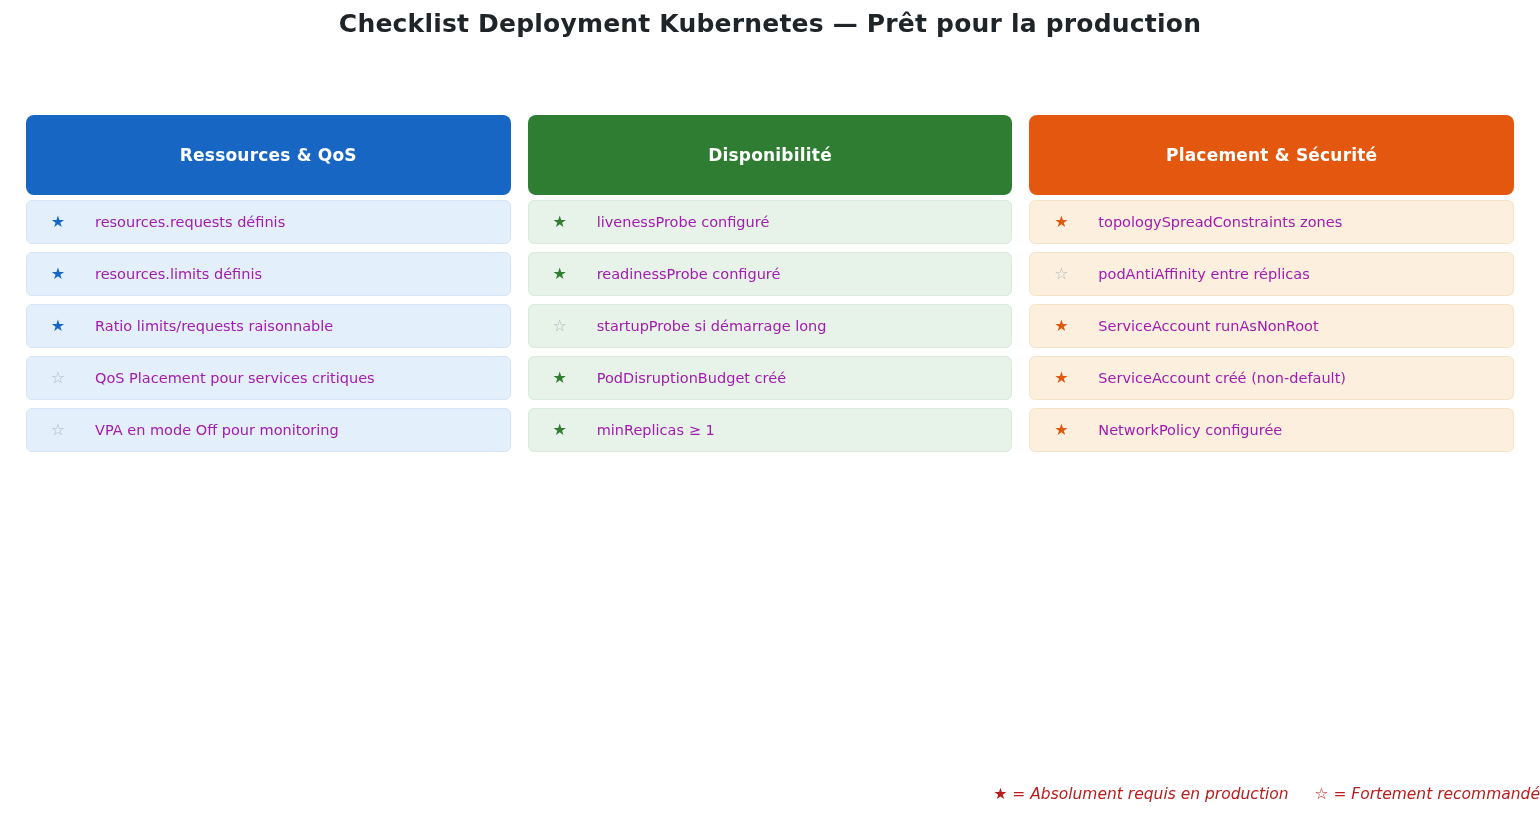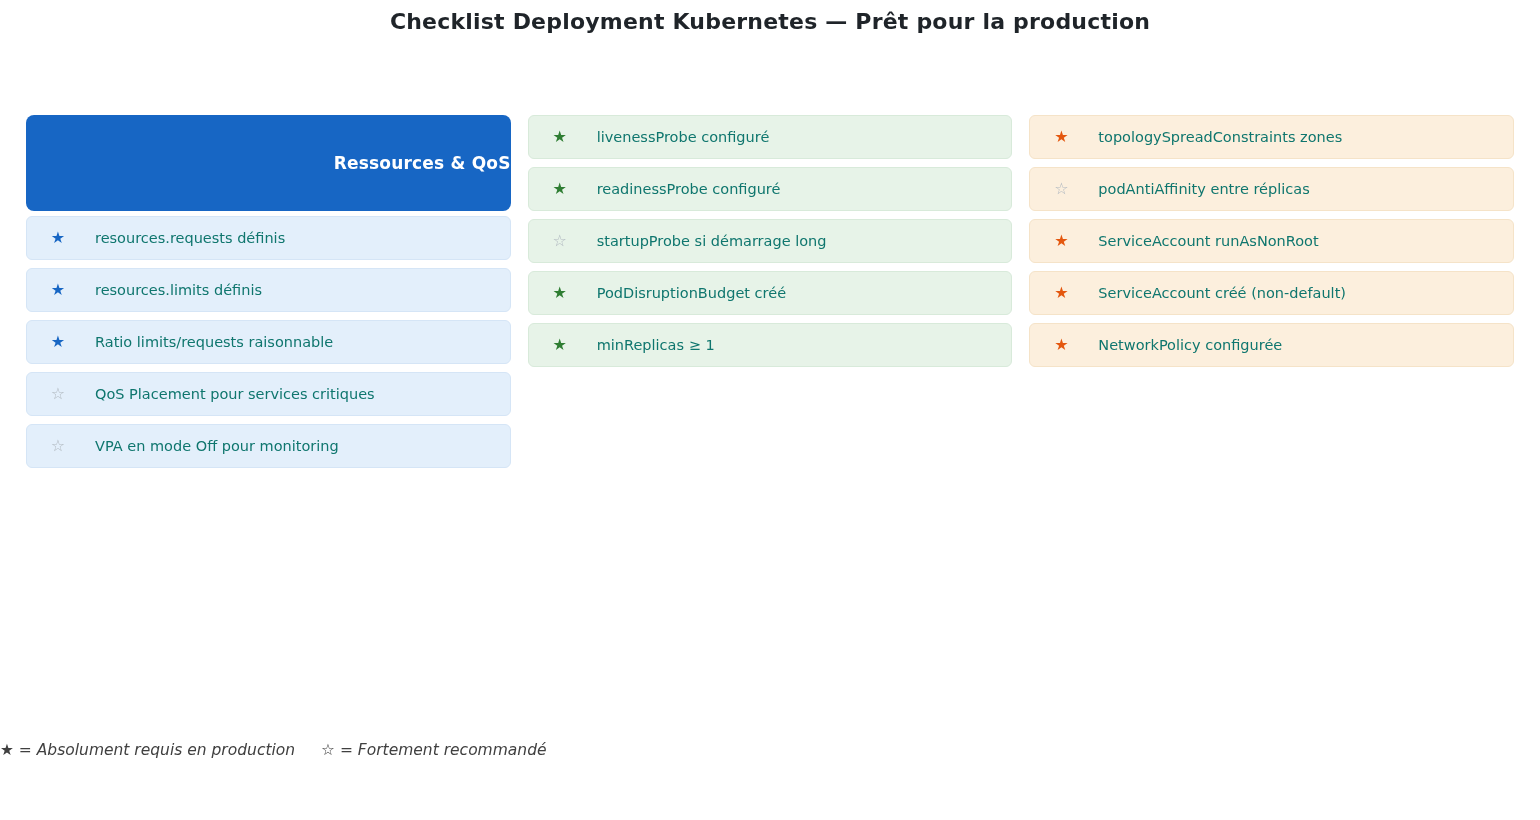--- a/index.html
+++ b/index.html
@@ -14,7 +14,7 @@
     position: absolute;
     top: 9px; left: 0; right: 0;
     text-align: center;
-    font-size: 22px;
+    font-size: 25px;
     font-weight: bold;
     color: #1f2429;
     letter-spacing: 0.2px;

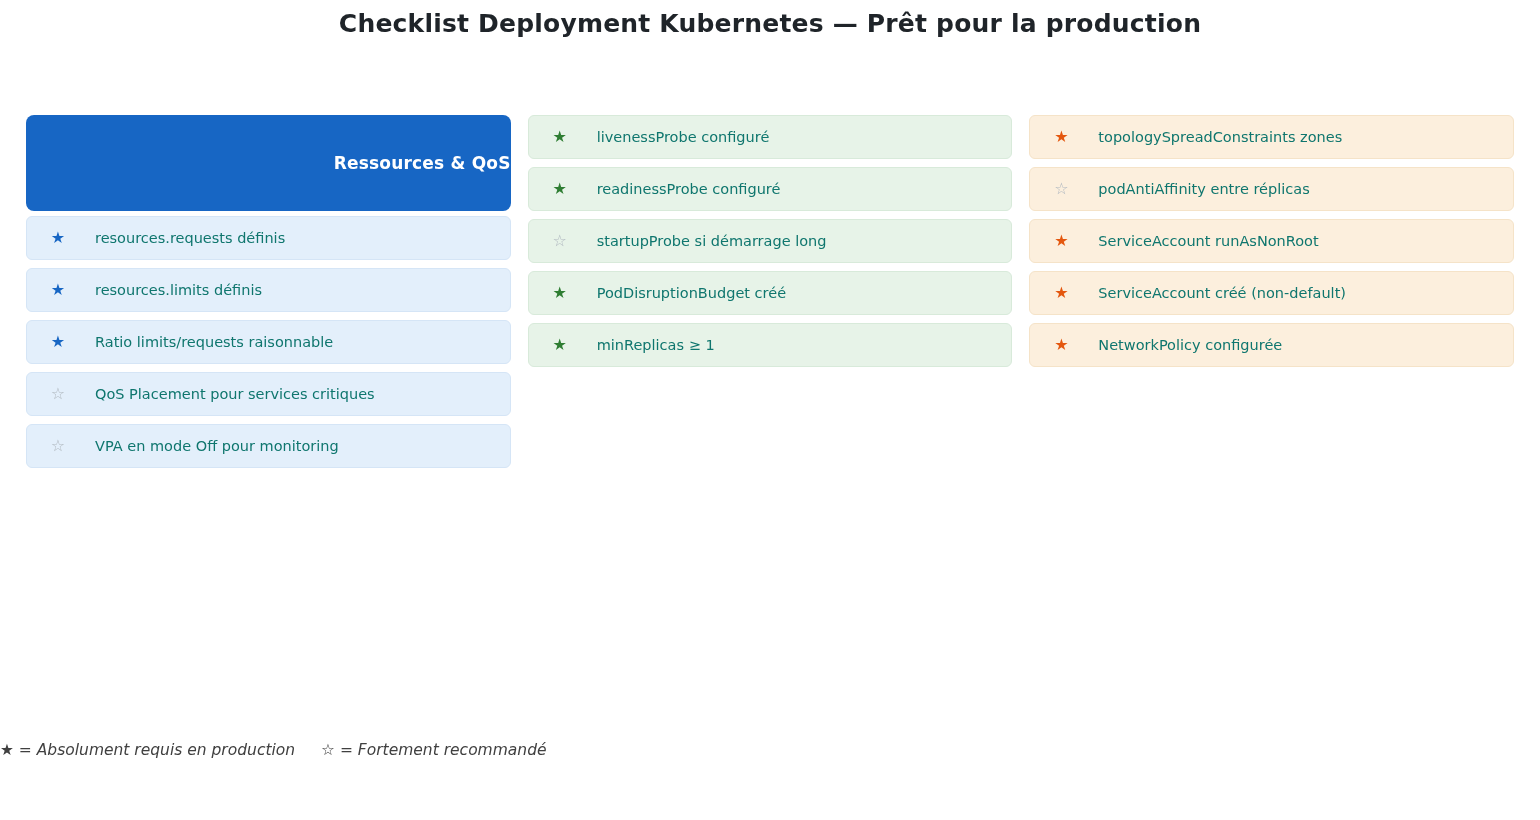--- a/index.html
+++ b/index.html
@@ -27,12 +27,12 @@
   }
   .column { flex: 1 1 0; min-width: 0; }
   .column-header {
-    height: 96px;
+    height: 80px;
     border-radius: 8px;
     background: var(--accent);
     display: flex;
     align-items: center;
-    justify-content: flex-end;
+    justify-content: center;
     margin-bottom: 5px;
   }
   .column-header .column-title {

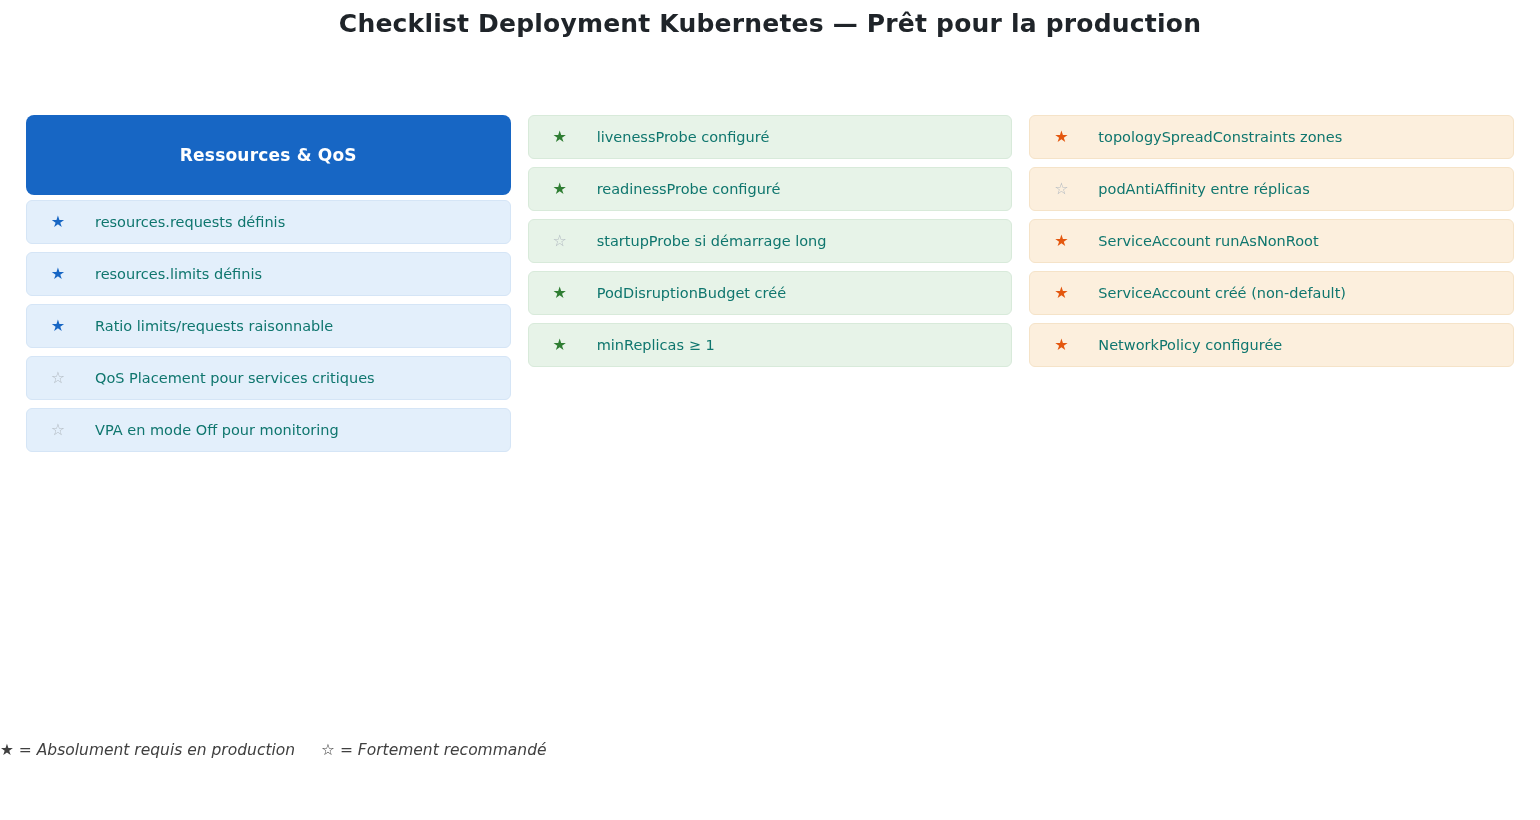--- a/index.html
+++ b/index.html
@@ -119,6 +119,9 @@
   </div>
 
   <div class="column" style="--accent: #2E7D32; --item-bg: #E7F3E8; --item-border: #D8EADA;">
+    <div class="column-header">
+      <span class="column-title">Disponibilité</span>
+    </div>
     <div class="item-list">
       <div class="item">
         <span class="star filled">★</span>

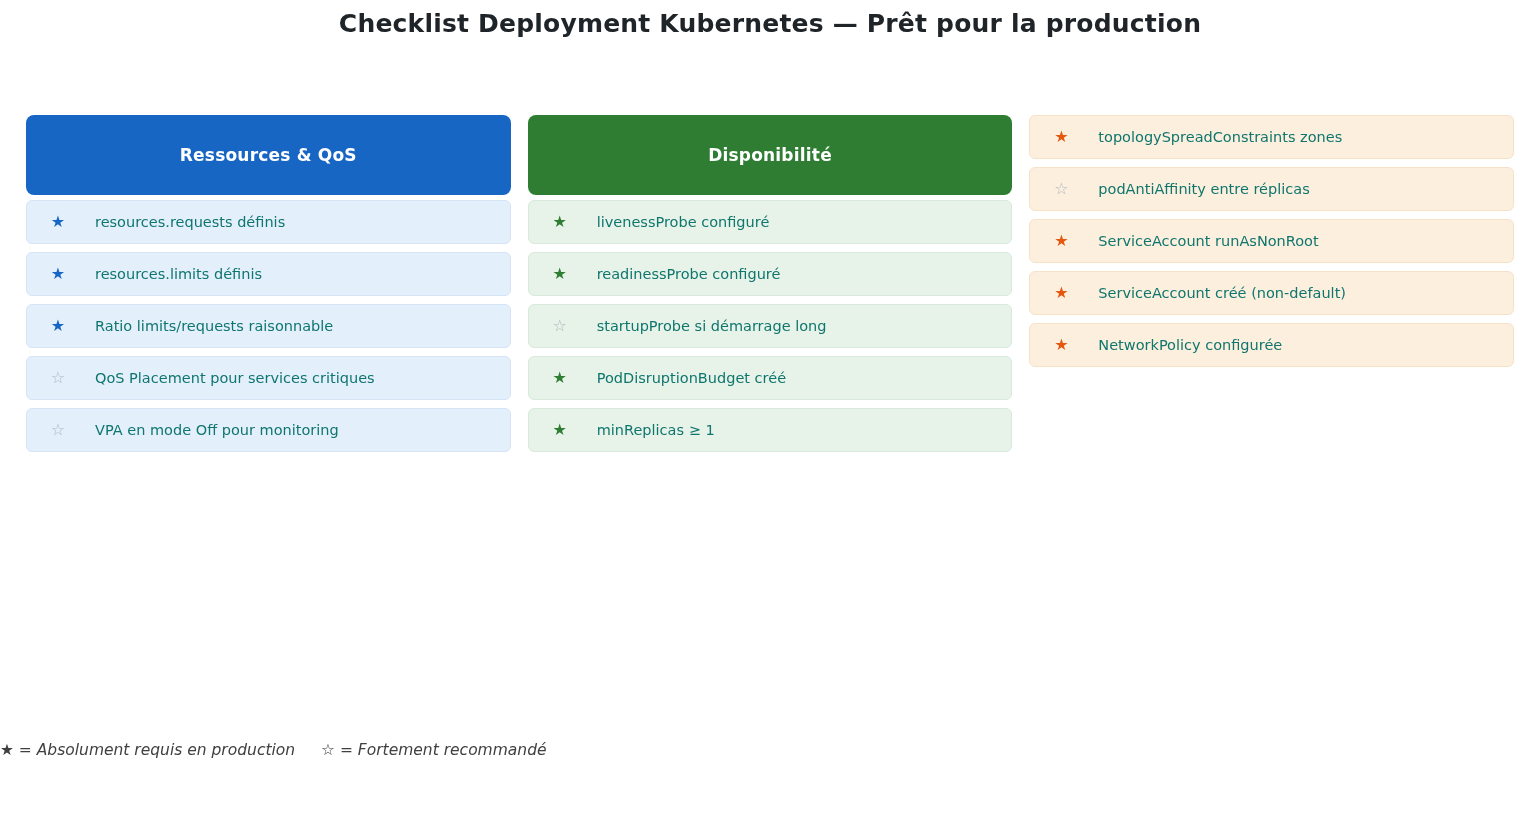--- a/index.html
+++ b/index.html
@@ -147,6 +147,9 @@
   </div>
 
   <div class="column" style="--accent: #E4570E; --item-bg: #FCEFDD; --item-border: #F5E3C8;">
+    <div class="column-header">
+      <span class="column-title">Placement &amp; Sécurité</span>
+    </div>
     <div class="item-list">
       <div class="item">
         <span class="star filled">★</span>

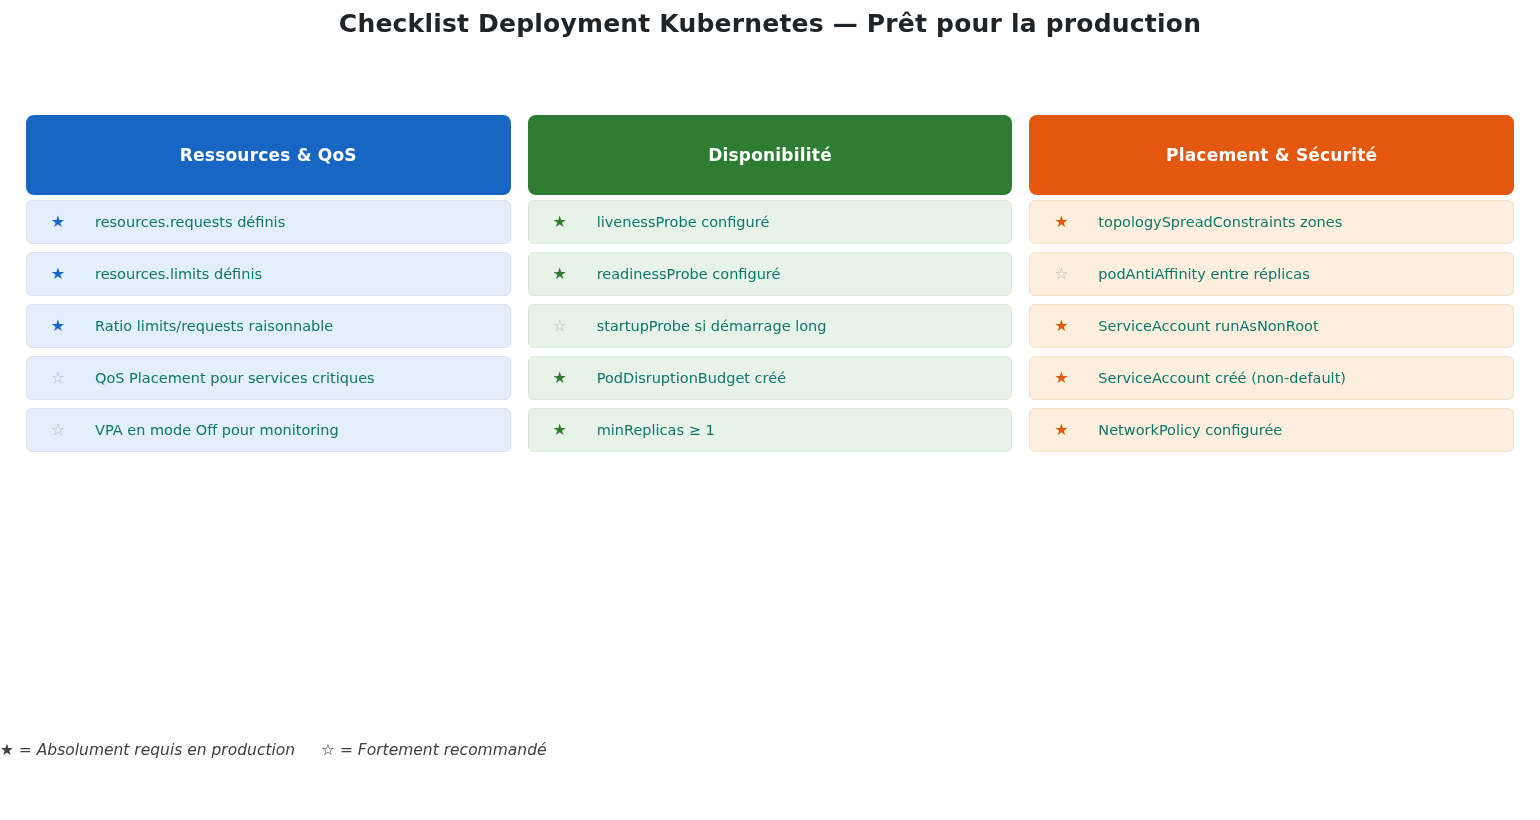--- a/index.html
+++ b/index.html
@@ -67,7 +67,7 @@
   .star.outline { color: #b2bac1; }
   .item-label {
     font-size: 14.5px;
-    color: #0f766e;
+    color: #a21caf;
     white-space: nowrap;
     overflow: hidden;
   }

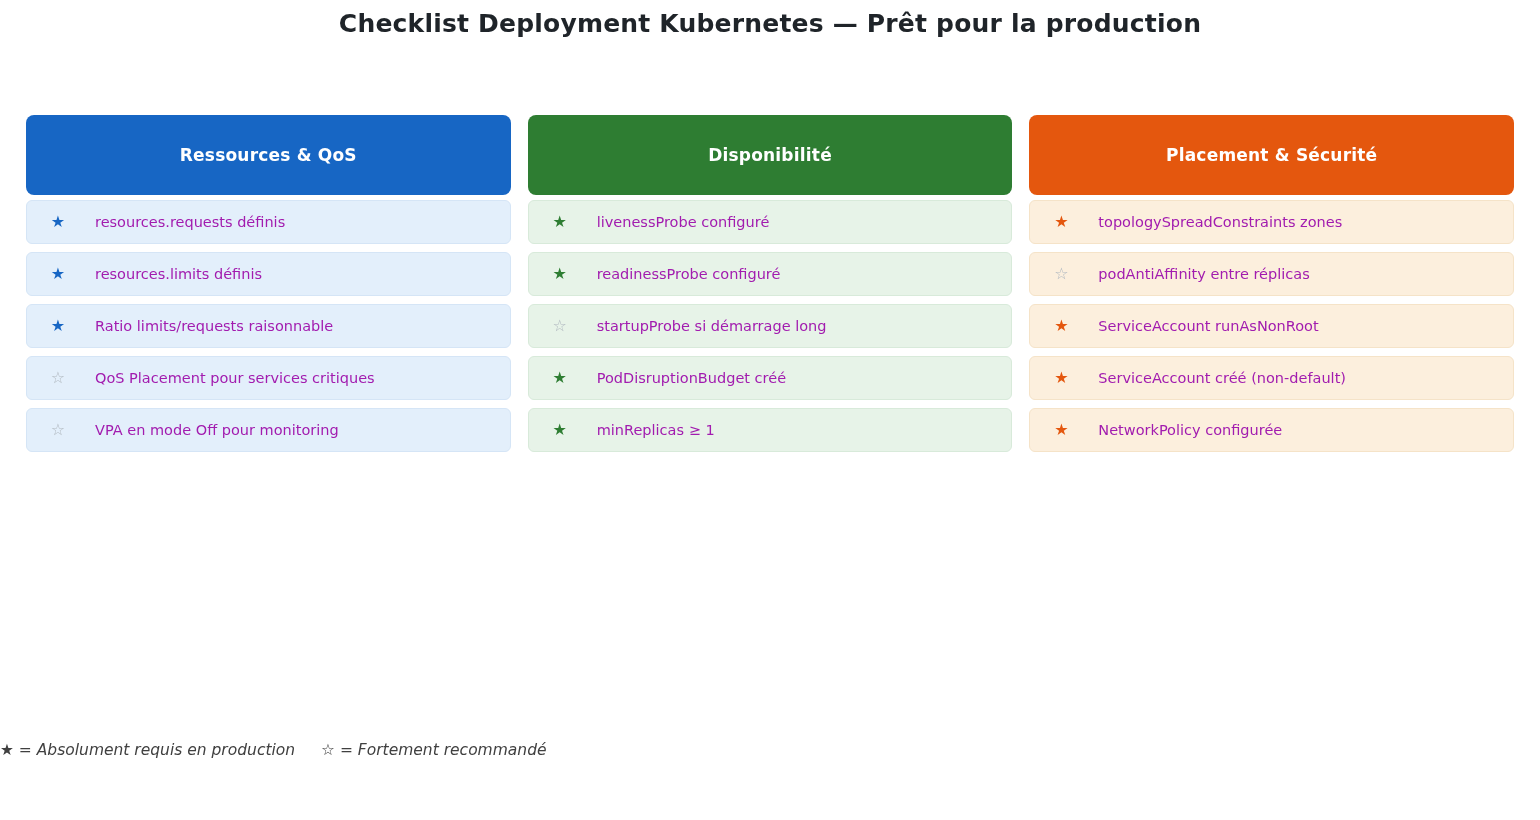--- a/index.html
+++ b/index.html
@@ -73,11 +73,11 @@
   }
   .legend {
     position: absolute;
-    top: 741px; left: 0; right: 0;
-    text-align: left;
+    top: 785px; left: 0; right: 0;
+    text-align: right;
     font-style: italic;
     font-size: 15.5px;
-    color: #404040;
+    color: #b91c1c;
   }
   .legend .legend-star { font-style: normal; }
   .legend .legend-part { display: inline-block; }

